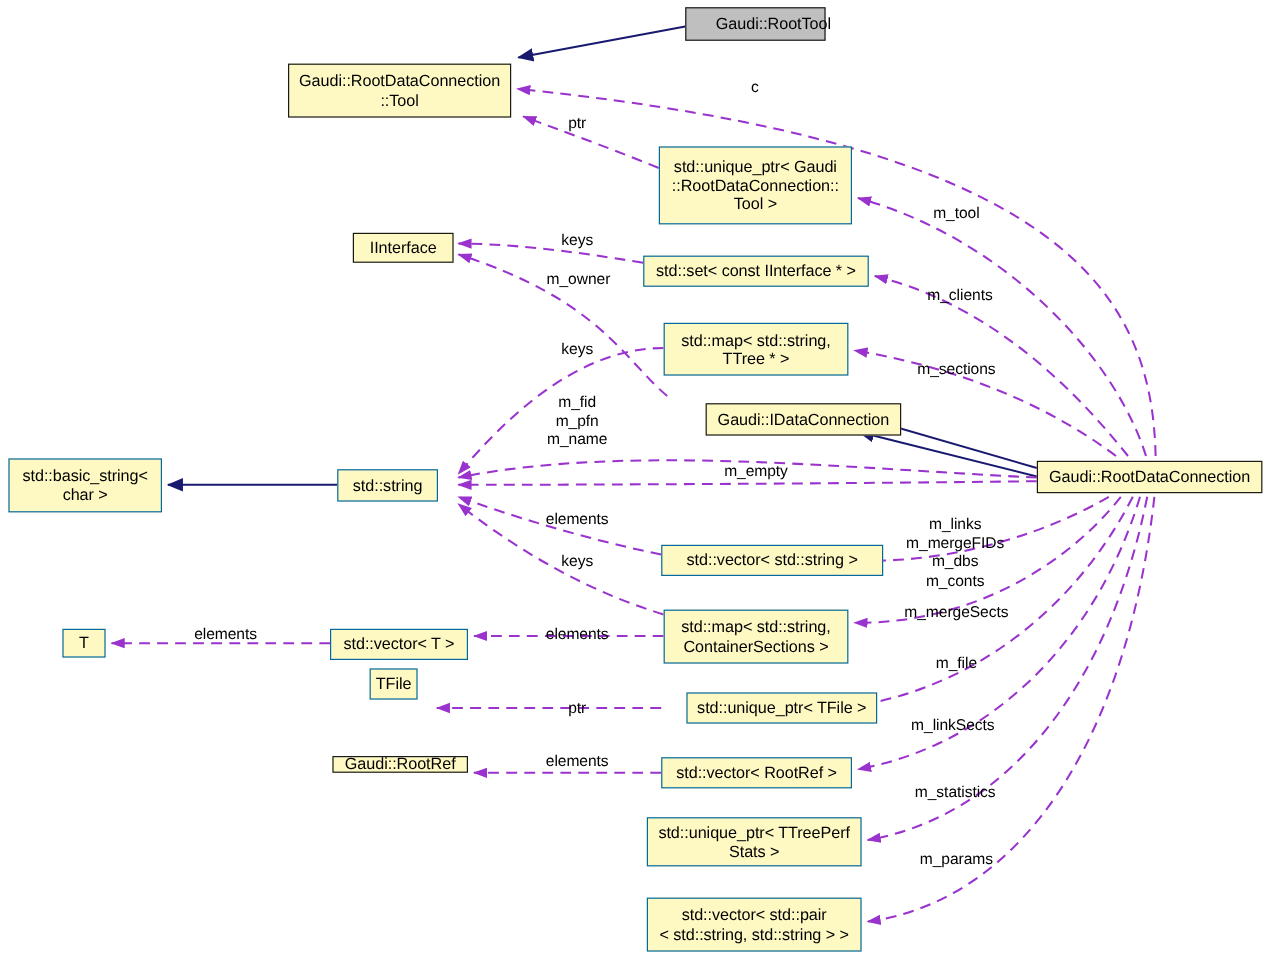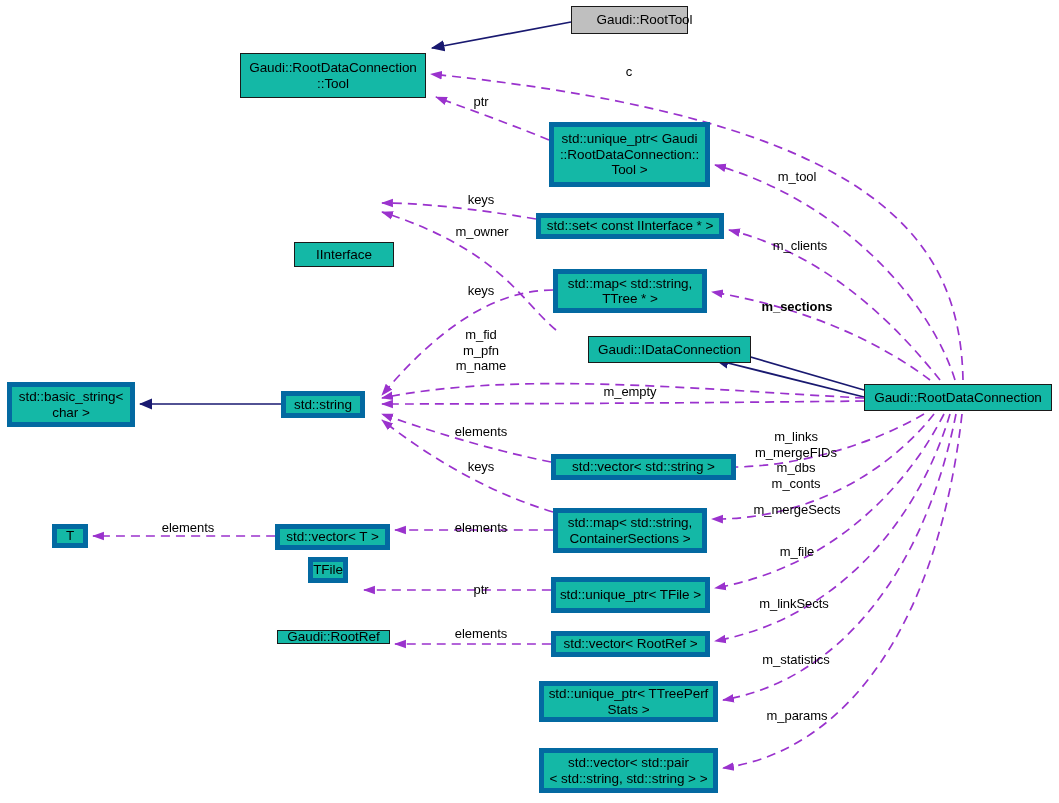--- a/index.html
+++ b/index.html
@@ -31,7 +31,7 @@
     font-size: 13.5px;
     line-height: 15.5px;
     color: #000000;
-    background: #14b8a6;
+    background: #fef9c3;
     white-space: pre-line;
     letter-spacing: -0.05px;
   }

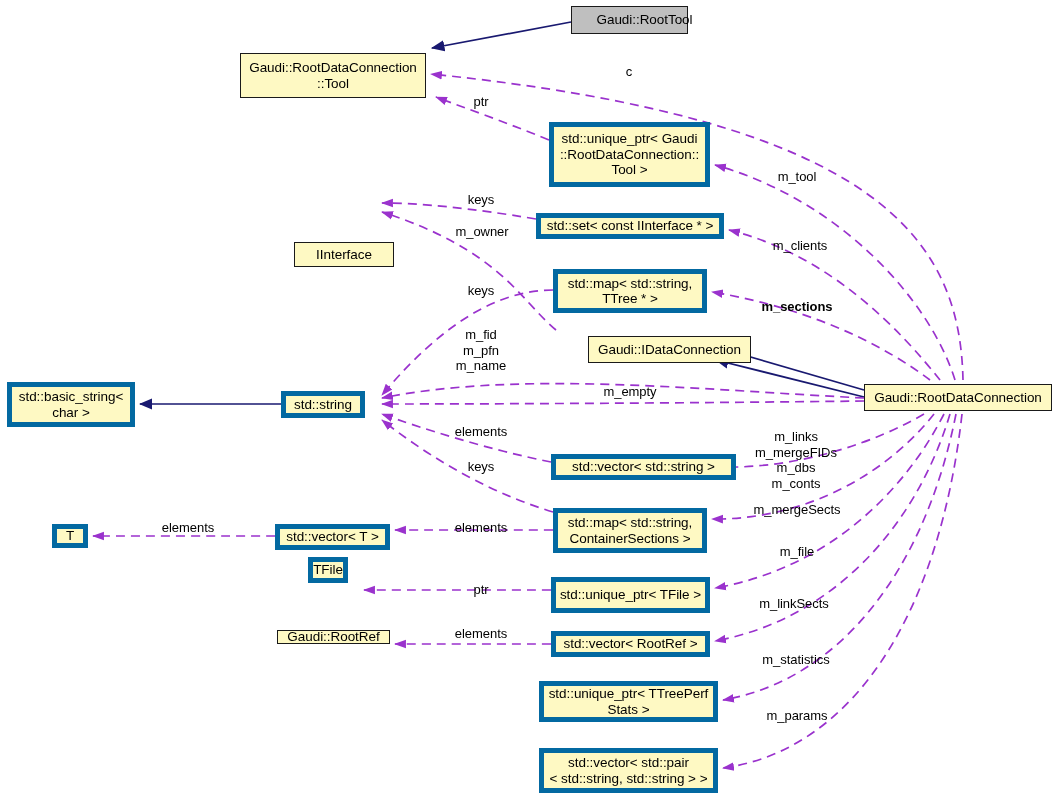--- a/index.html
+++ b/index.html
@@ -36,7 +36,7 @@
     letter-spacing: -0.05px;
   }
   .node.thin {
-    border: 5px solid #0369a1;
+    border: 1px solid #0369a1;
   }
   .node.bold {
     border: 1.6px solid #1a1a1a;

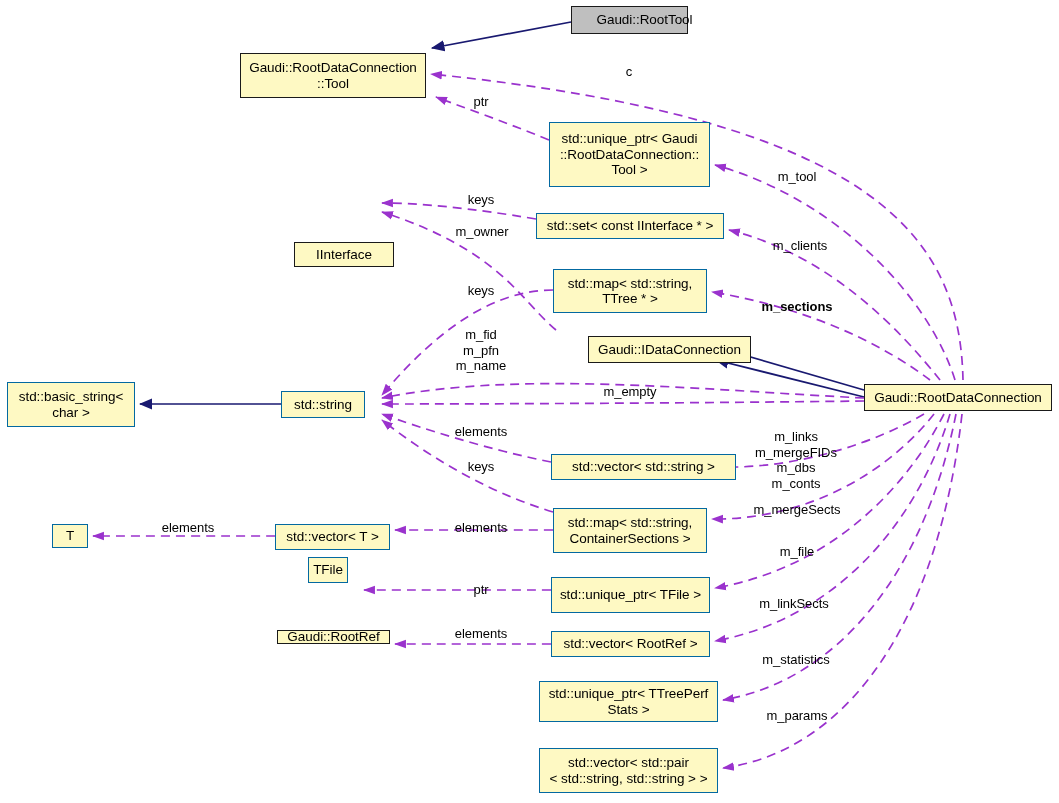--- a/index.html
+++ b/index.html
@@ -112,7 +112,7 @@
       <div class="node thin" style="left: 549px; top: 122px; width: 161px; height: 65px;">std::unique_ptr&lt; Gaudi
 ::RootDataConnection::
 Tool &gt;</div>
-      <div class="node bold" style="left: 294px; top: 194px; width: 100px; height: 25px; margin-top: 48px;">IInterface</div>
+      <div class="node bold" style="left: 294px; top: 194px; width: 84px; height: 25px;">IInterface</div>
       <div class="node thin" style="left: 536px; top: 213px; width: 188px; height: 26px;">std::set&lt; const IInterface * &gt;</div>
       <div class="node thin" style="left: 553px; top: 269px; width: 154px; height: 44px;">std::map&lt; std::string,
 TTree * &gt;</div>

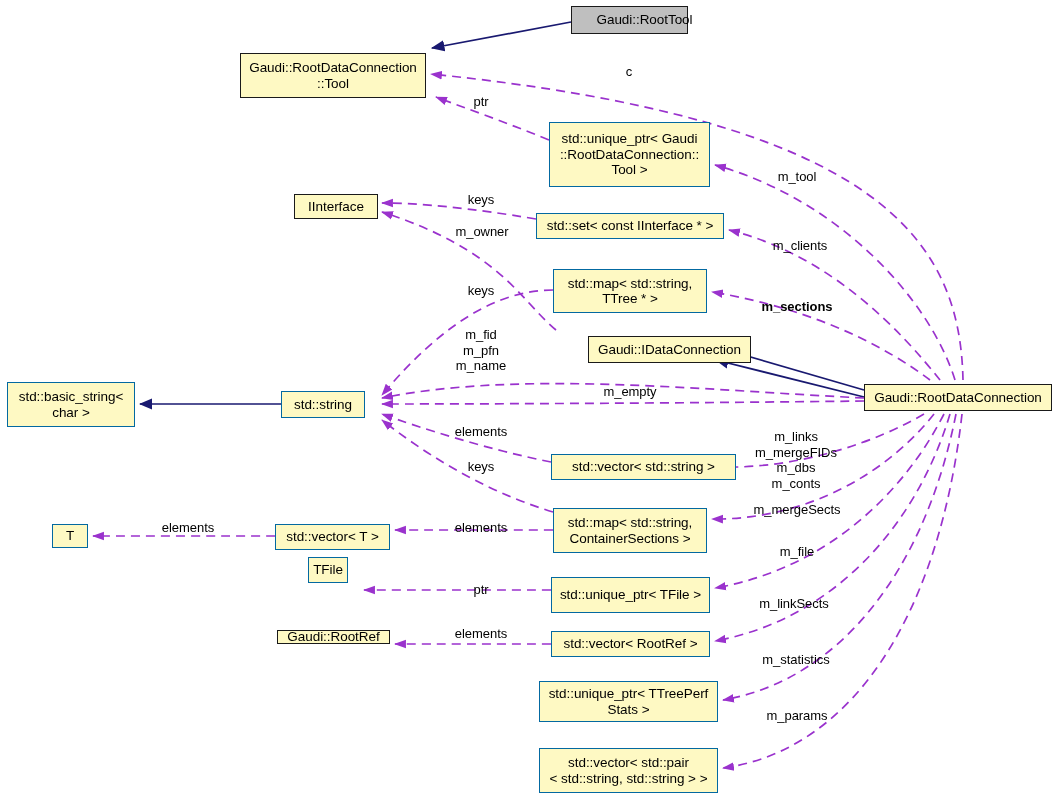--- a/index.html
+++ b/index.html
@@ -143,7 +143,7 @@
       <div class="edge-label" style="left: 482px; top: 232px;">m_owner</div>
       <div class="edge-label" style="left: 800px; top: 246px;">m_clients</div>
       <div class="edge-label" style="left: 481px; top: 291px;">keys</div>
-      <div class="edge-label" style="left: 797px; top: 307px; font-weight: bold;">m_sections</div>
+      <div class="edge-label" style="left: 797px; top: 307px;">m_sections</div>
       <div class="edge-label" style="left: 481px; top: 350px;">m_fid
 m_pfn
 m_name</div>

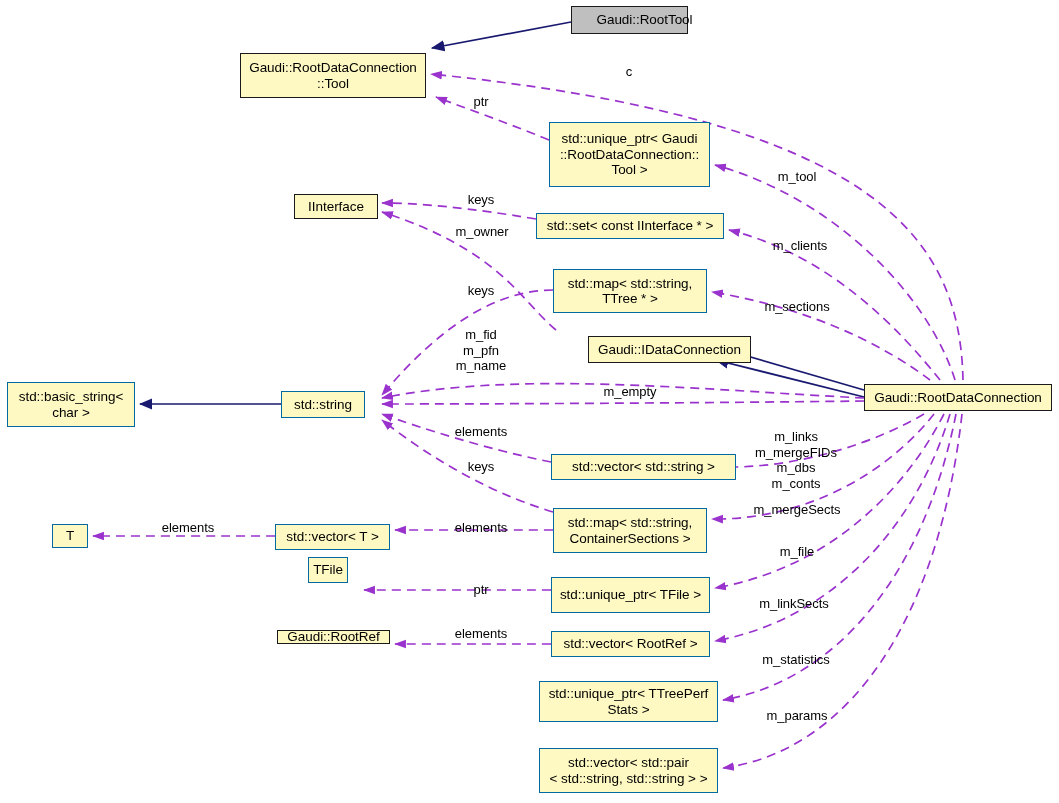--- a/index.html
+++ b/index.html
@@ -127,7 +127,7 @@
       <div class="node thin" style="left: 553px; top: 508px; width: 154px; height: 45px;">std::map&lt; std::string,
 ContainerSections &gt;</div>
       <div class="node thin" style="left: 308px; top: 557px; width: 40px; height: 26px;">TFile</div>
-      <div class="node thin" style="left: 551px; top: 577px; width: 159px; height: 36px;">std::unique_ptr&lt; TFile &gt;</div>
+      <div class="node thin" style="left: 572px; top: 577px; width: 159px; height: 26px;">std::unique_ptr&lt; TFile &gt;</div>
       <div class="node bold" style="left: 277px; top: 630px; width: 113px; height: 14px;">Gaudi::RootRef</div>
       <div class="node thin" style="left: 551px; top: 631px; width: 159px; height: 26px;">std::vector&lt; RootRef &gt;</div>
       <div class="node thin" style="left: 539px; top: 681px; width: 179px; height: 41px;">std::unique_ptr&lt; TTreePerf

